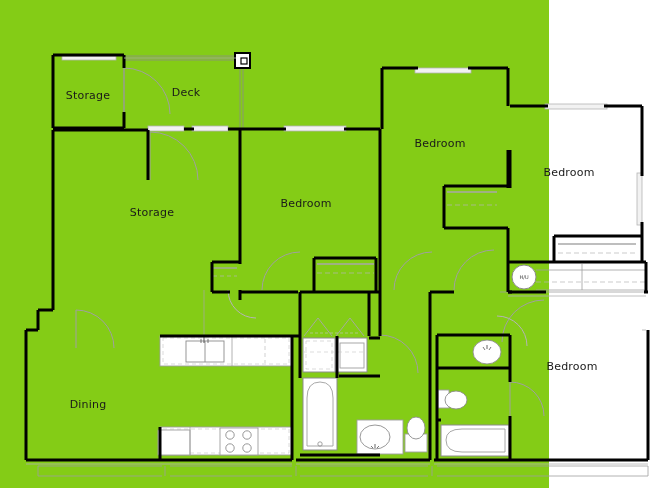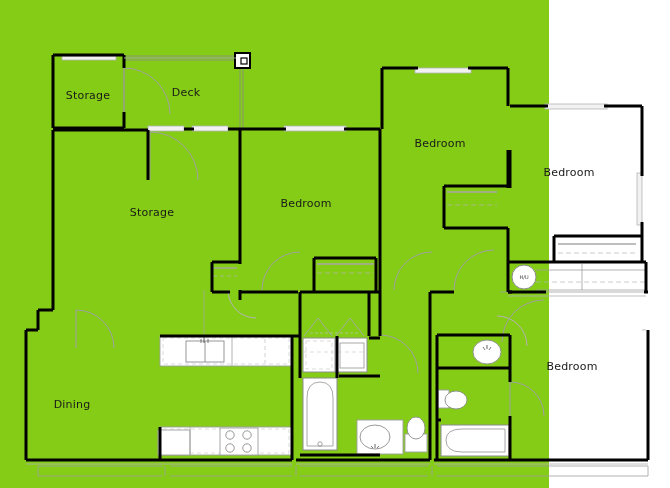--- a/index.html
+++ b/index.html
@@ -421,7 +421,7 @@
 
   <div class="room-label" style="left:569px; top:172px;">Bedroom</div>
 
-  <div class="room-label" style="left:72px; top:404px;text-align:right;">Dining</div>
+  <div class="room-label" style="left:88px; top:404px;text-align:right;">Dining</div>
 
   <div class="room-label" style="left:572px; top:366px;">Bedroom</div>
 

